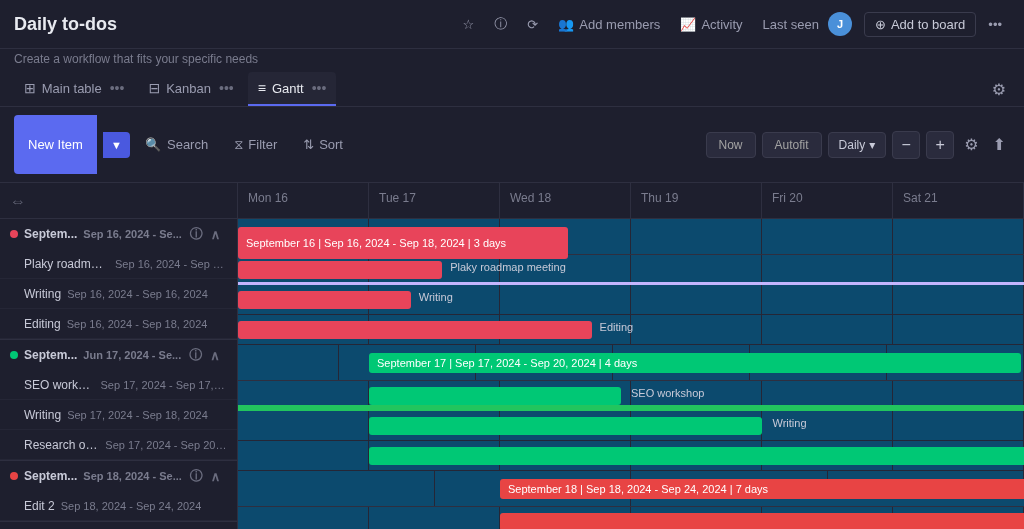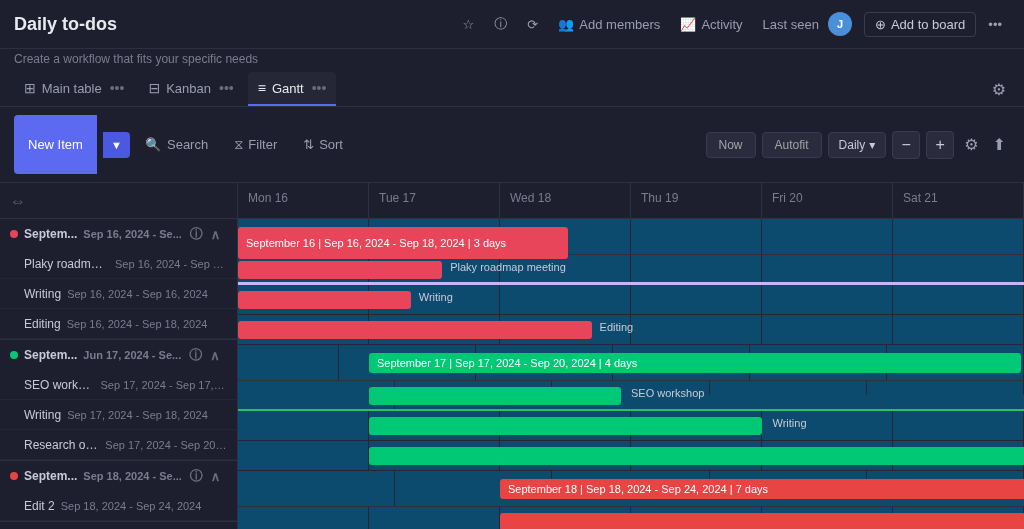--- a/index.html
+++ b/index.html
@@ -600,7 +600,7 @@
           </div>
         </div>
 
-        <div class="gantt-row" style="position:relative; height:30px; border-bottom:2px solid #22c55e; display:grid; grid-template-columns:repeat(5,1fr);">
+        <div class="gantt-row" style="position:relative; height:30px; border-bottom:6px solid #22c55e; display:grid; grid-template-columns:repeat(6,1fr);">
           <div class="gantt-cell"></div>
             <div class="gantt-cell"></div>
             <div class="gantt-cell"></div>

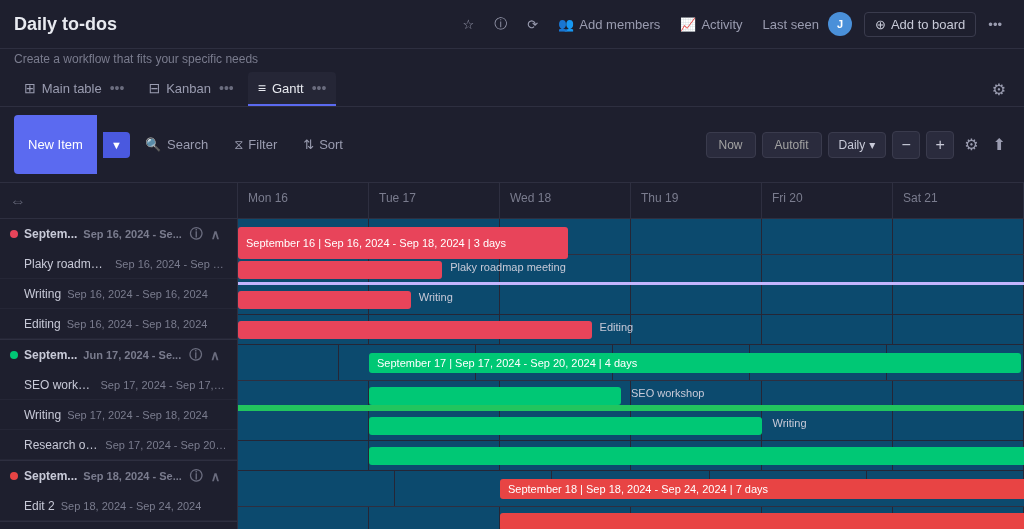--- a/index.html
+++ b/index.html
@@ -633,7 +633,7 @@
           <div style="position:absolute; left:85%; top:6px; font-size:11px; color:#c8cad8; white-space:nowrap;">Research on GR</div>
         </div>
 
-        <div class="gantt-group-row" style="position:relative; height:36px; border-bottom:1px solid #2e2f40; display:grid; grid-template-columns:repeat(5,1fr);">
+        <div class="gantt-group-row" style="position:relative; height:36px; border-bottom:1px solid #2e2f40; display:grid; grid-template-columns:repeat(4,1fr);">
           <div class="gantt-cell"></div>
             <div class="gantt-cell"></div>
             <div class="gantt-cell"></div>

